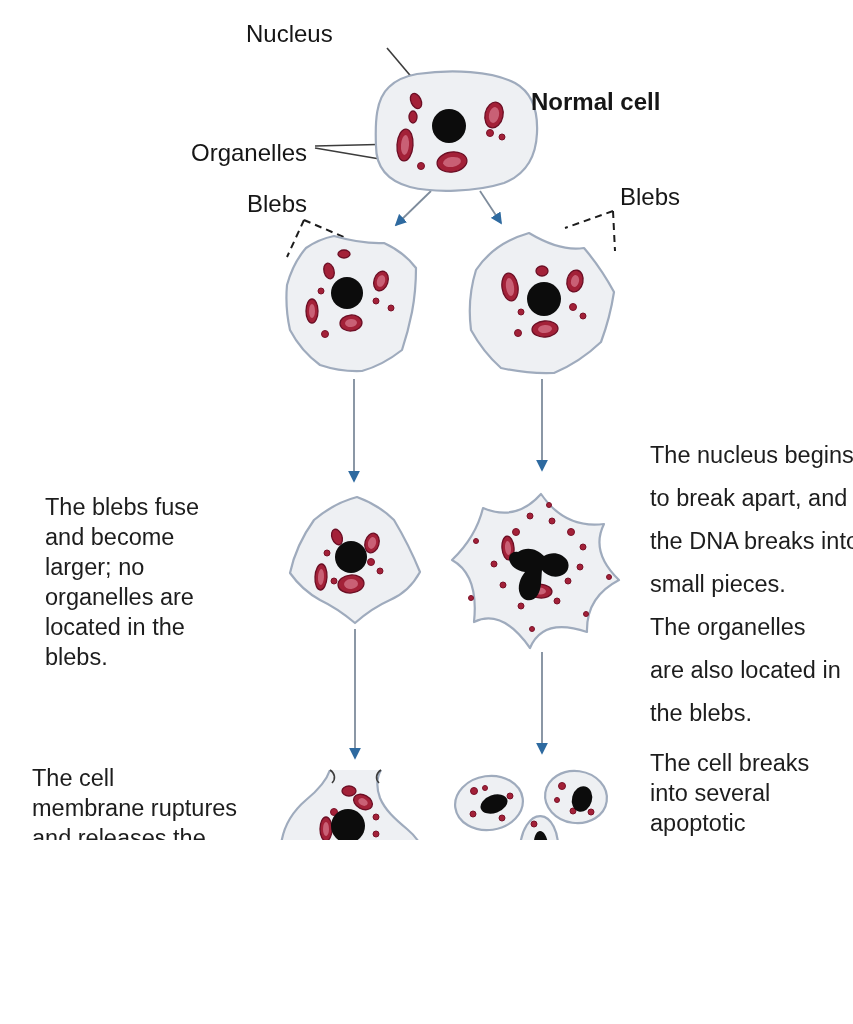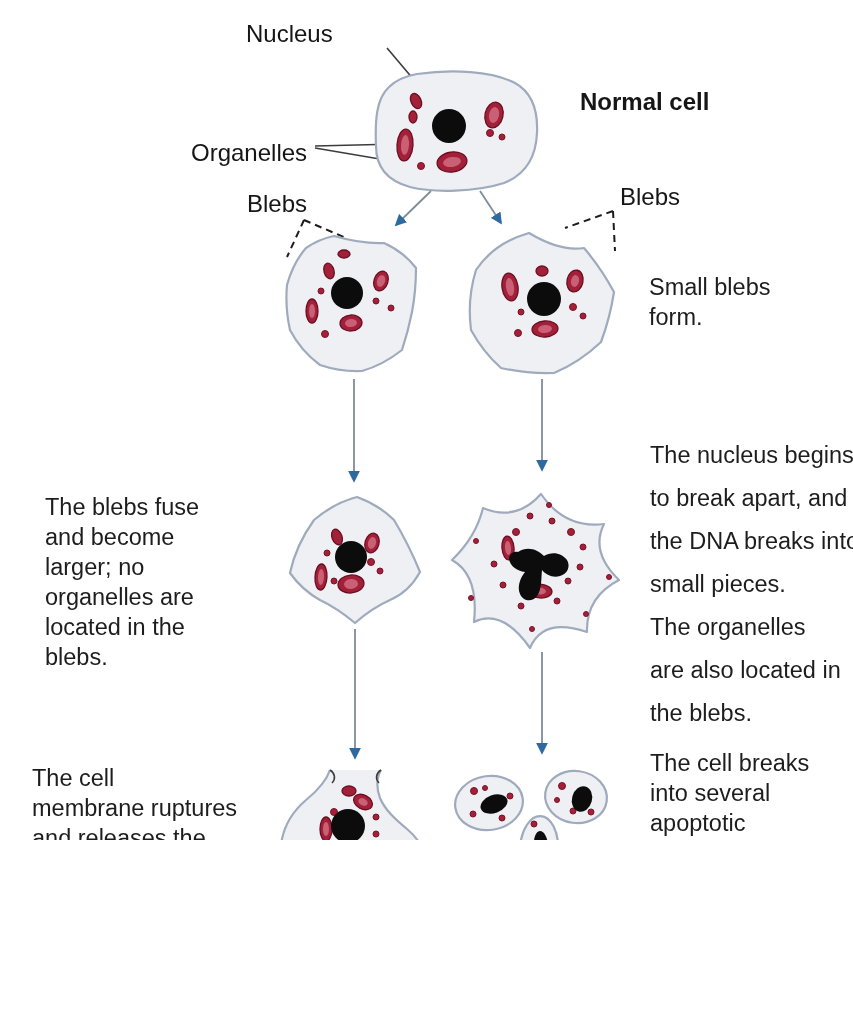--- a/index.html
+++ b/index.html
@@ -261,7 +261,7 @@
 
   <div class="lbl" style="left:222px;top:21px;">Nucleus</div>
   <div class="lbl" style="left:167px;top:140px;">Organelles</div>
-  <div class="lbl bold" style="left:556px;top:89px;">Normal cell</div>
+  <div class="lbl bold" style="left:507px;top:89px;">Normal cell</div>
   <div class="lbl" style="left:223px;top:191px;">Blebs</div>
   <div class="lbl" style="left:596px;top:184px;">Blebs</div>
 

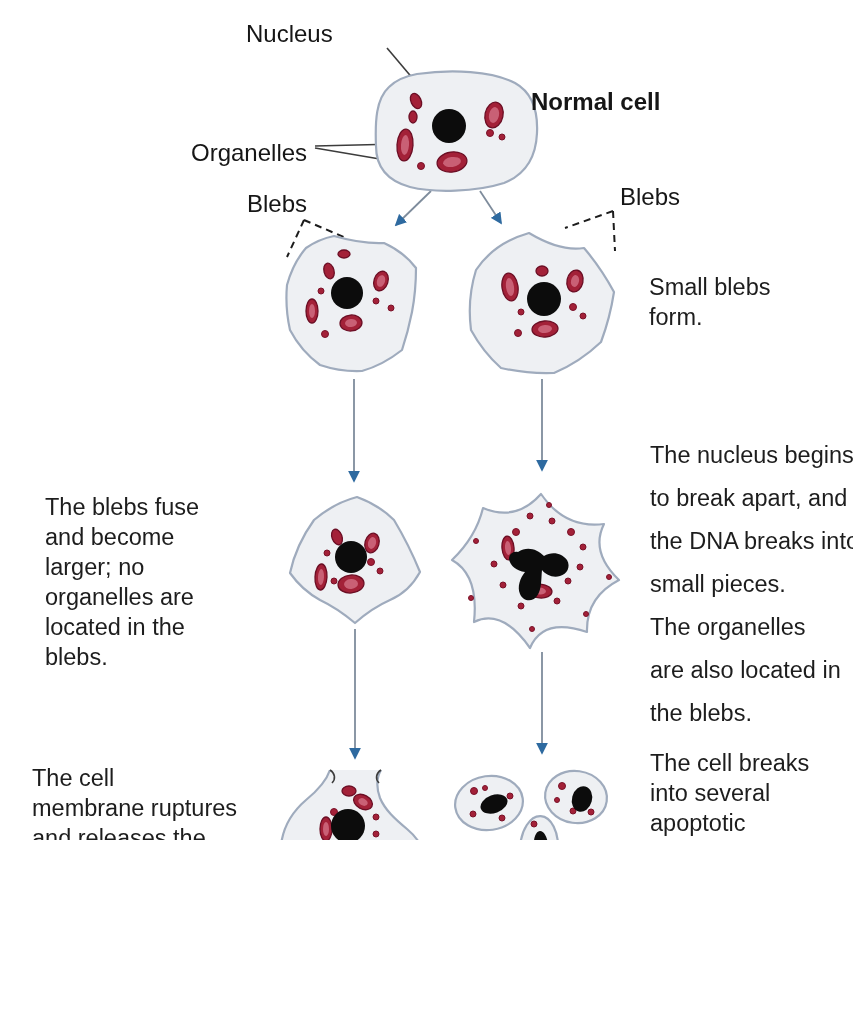--- a/index.html
+++ b/index.html
@@ -278,8 +278,6 @@
 organelles are not
 functional.</div>
 
-  <div class="caption" style="left:625px;top:272px;width:200px;">Small blebs
-form.</div>
   <div class="caption wide" style="left:626px;top:434px;width:225px;">The nucleus begins
 to break apart, and
 the DNA breaks into

